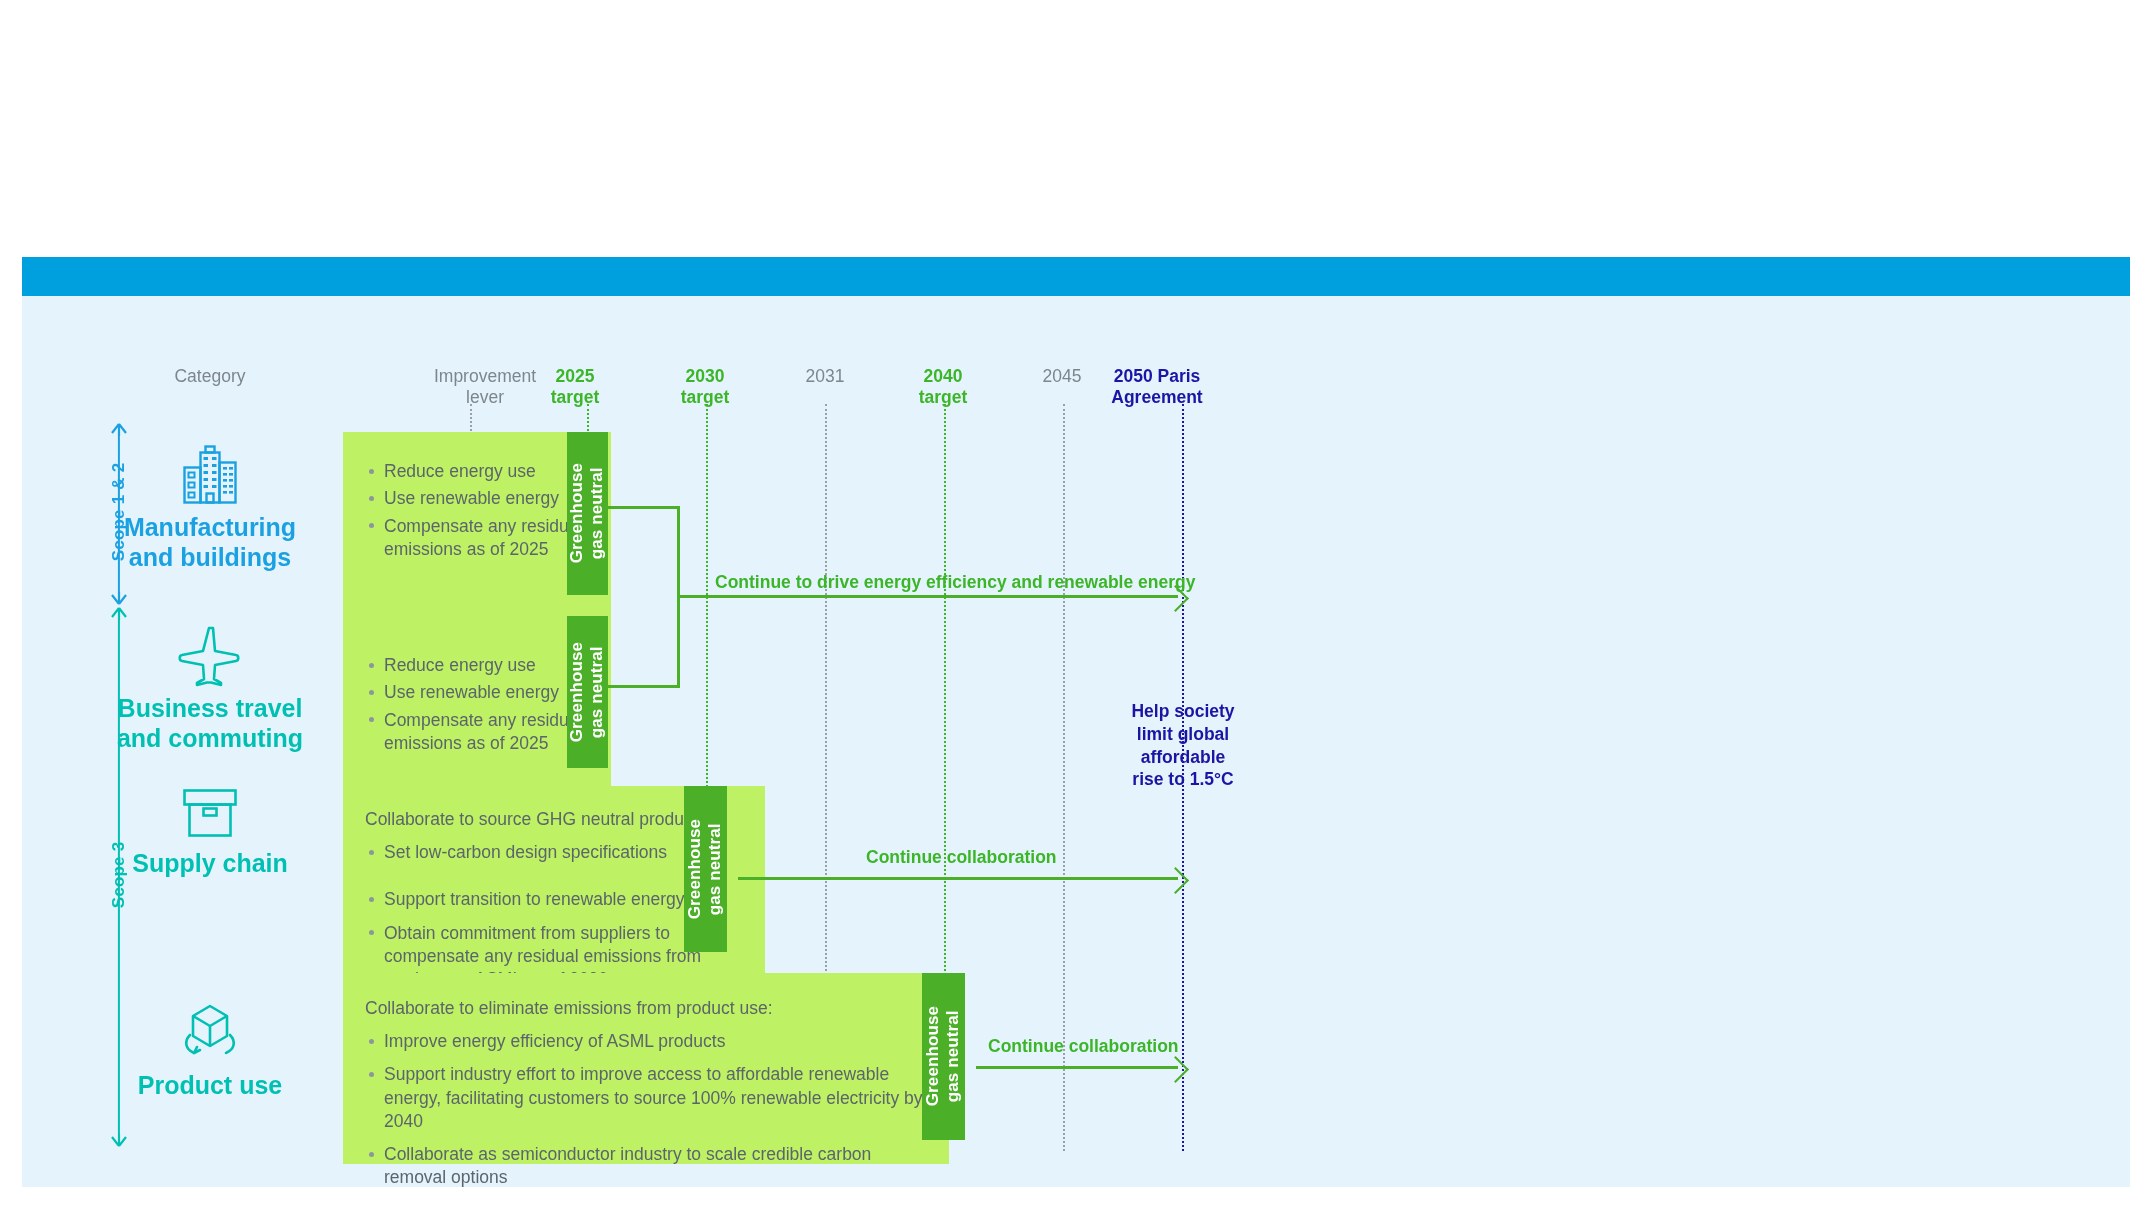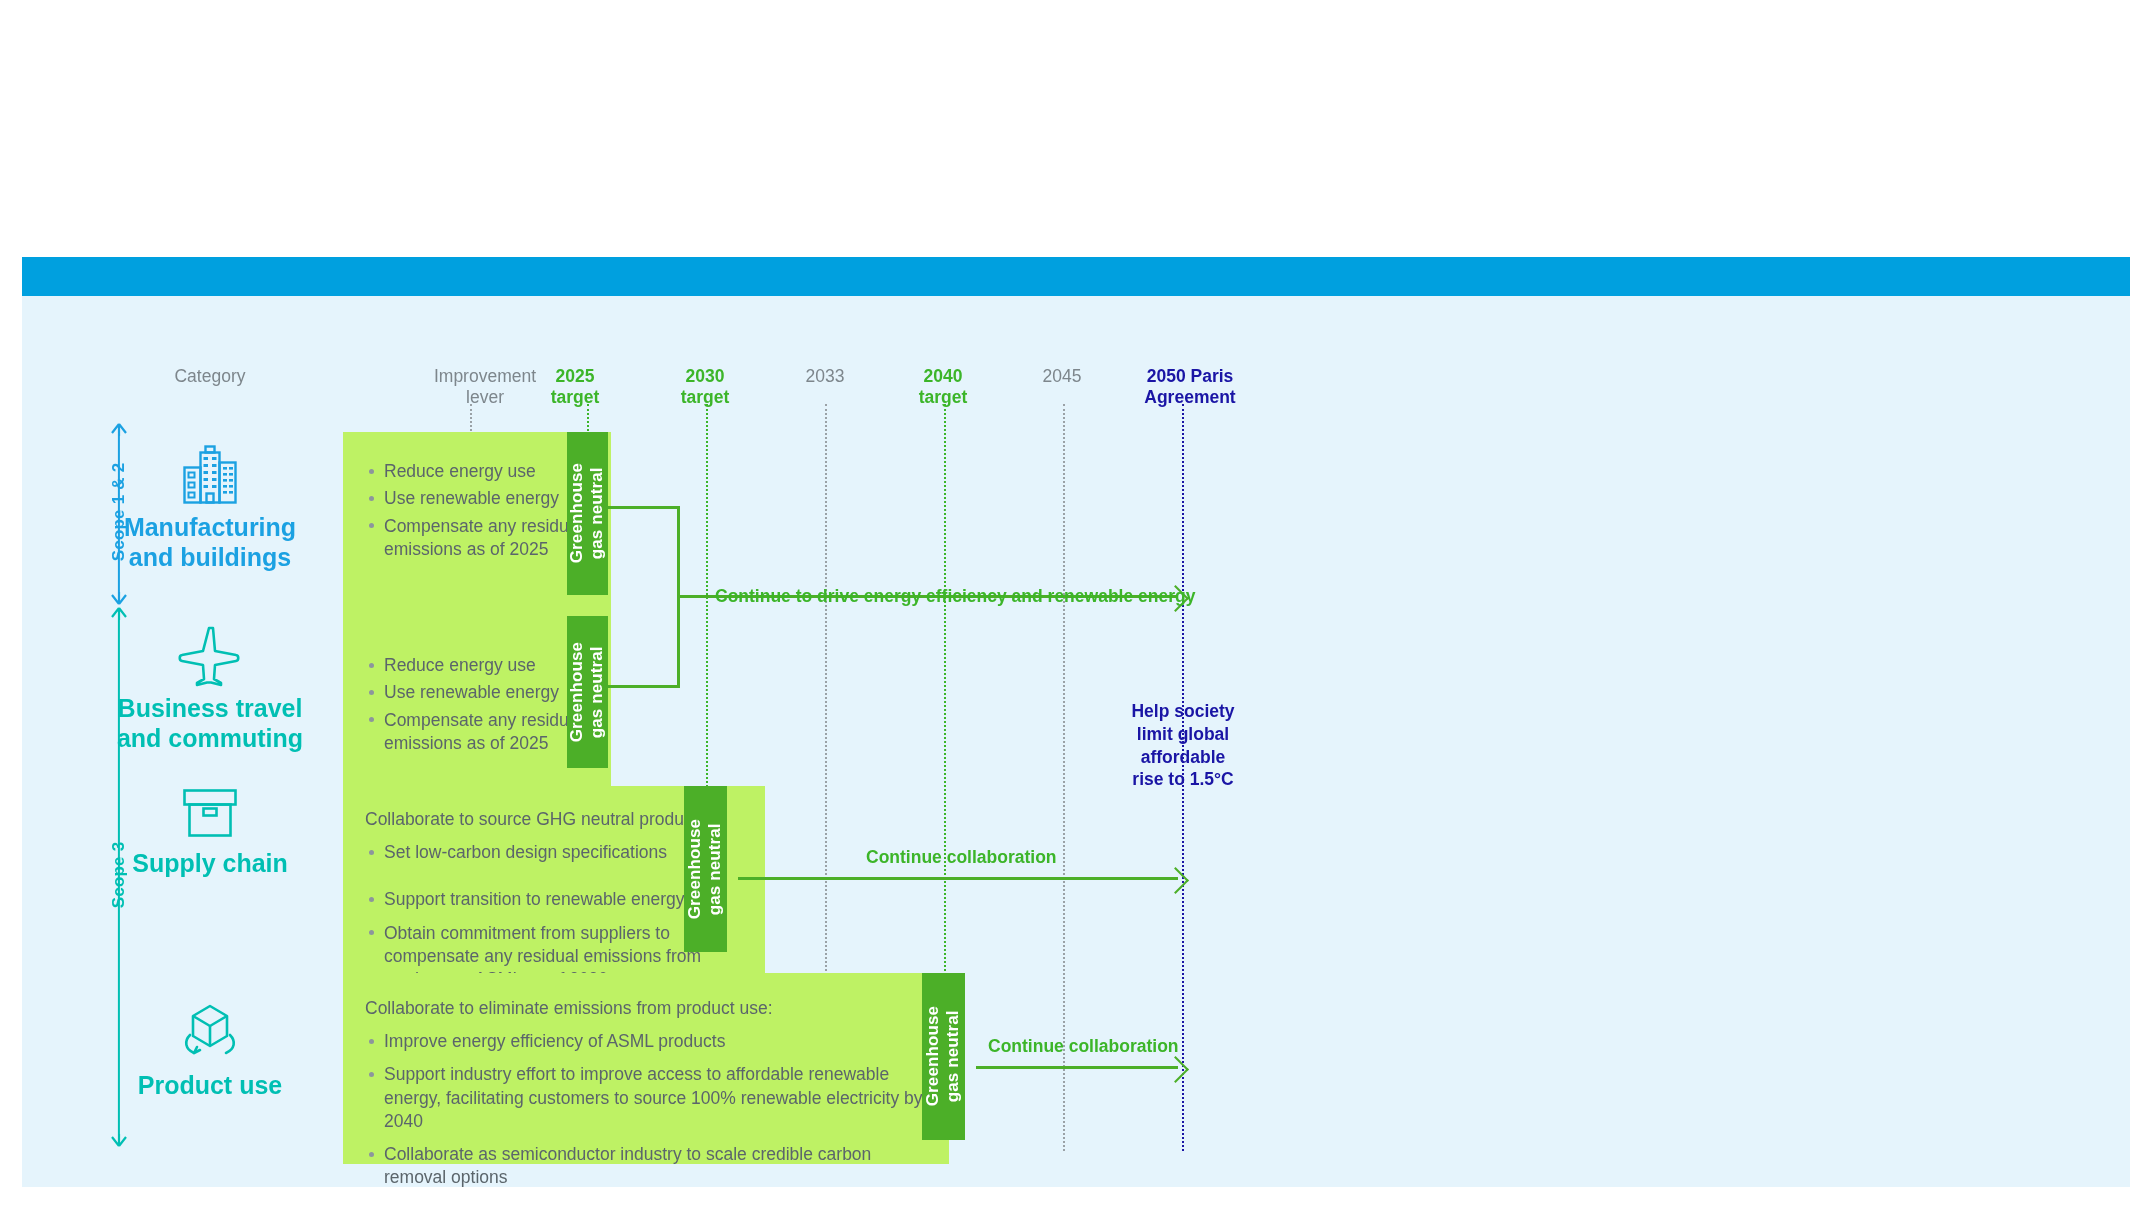--- a/index.html
+++ b/index.html
@@ -132,7 +132,7 @@
   </div>
 
   <div class="colhead muted" style="left:735px;top:366px;width:180px;">
-    <div>2033</div>
+    <div>2031</div>
   </div>
 
   <div class="colhead green" style="left:853px;top:366px;width:180px;">

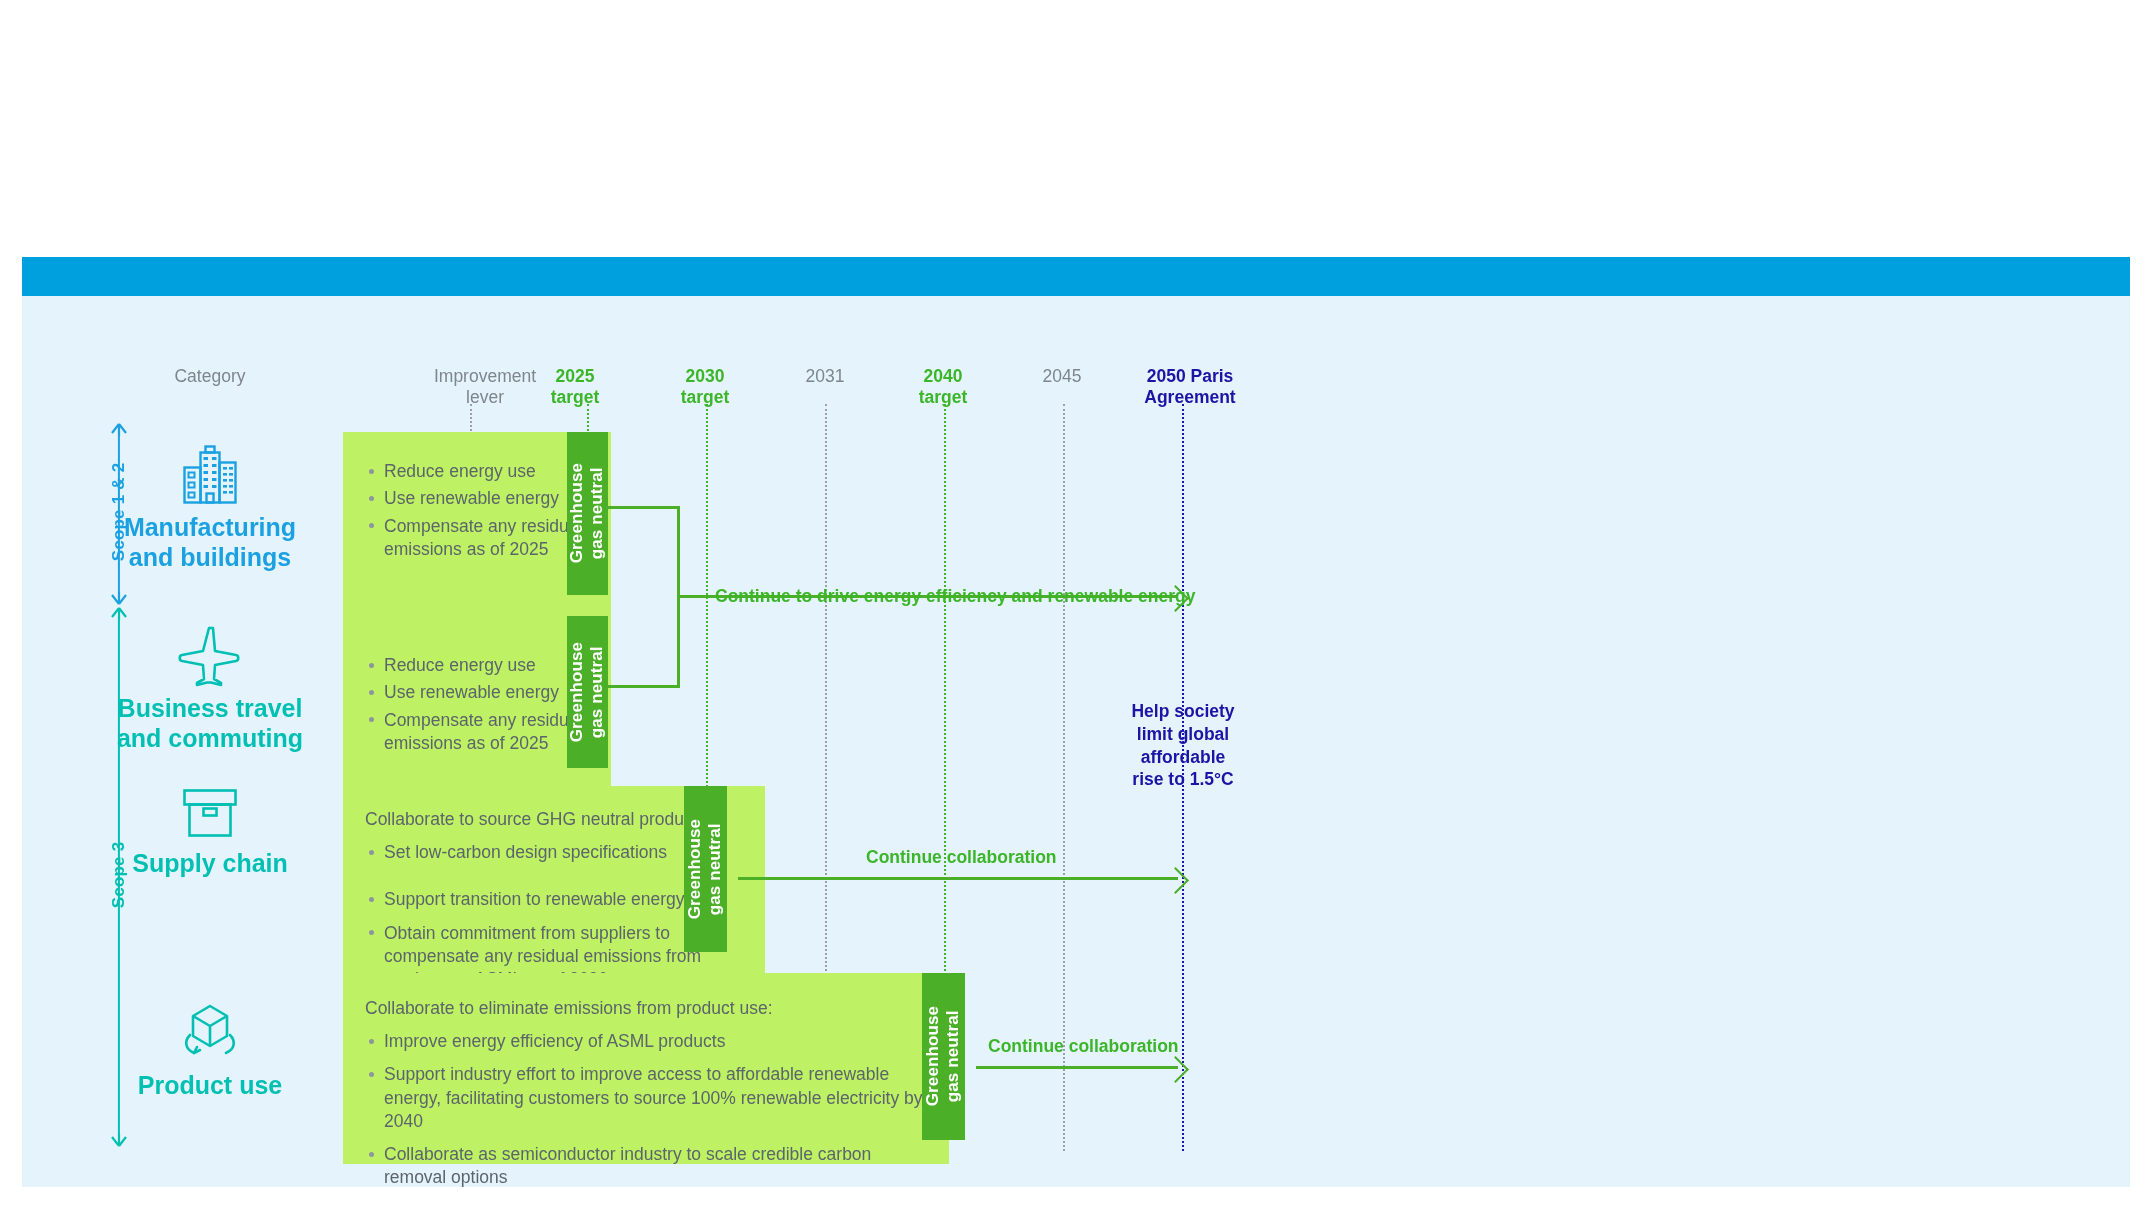--- a/index.html
+++ b/index.html
@@ -144,7 +144,7 @@
     <div>2045</div>
   </div>
 
-  <div class="colhead navy" style="left:1090px;top:366px;width:200px;">
+  <div class="colhead navy" style="left:1057px;top:366px;width:200px;">
     <div>2050 Paris</div>
     <div>Agreement</div>
   </div>

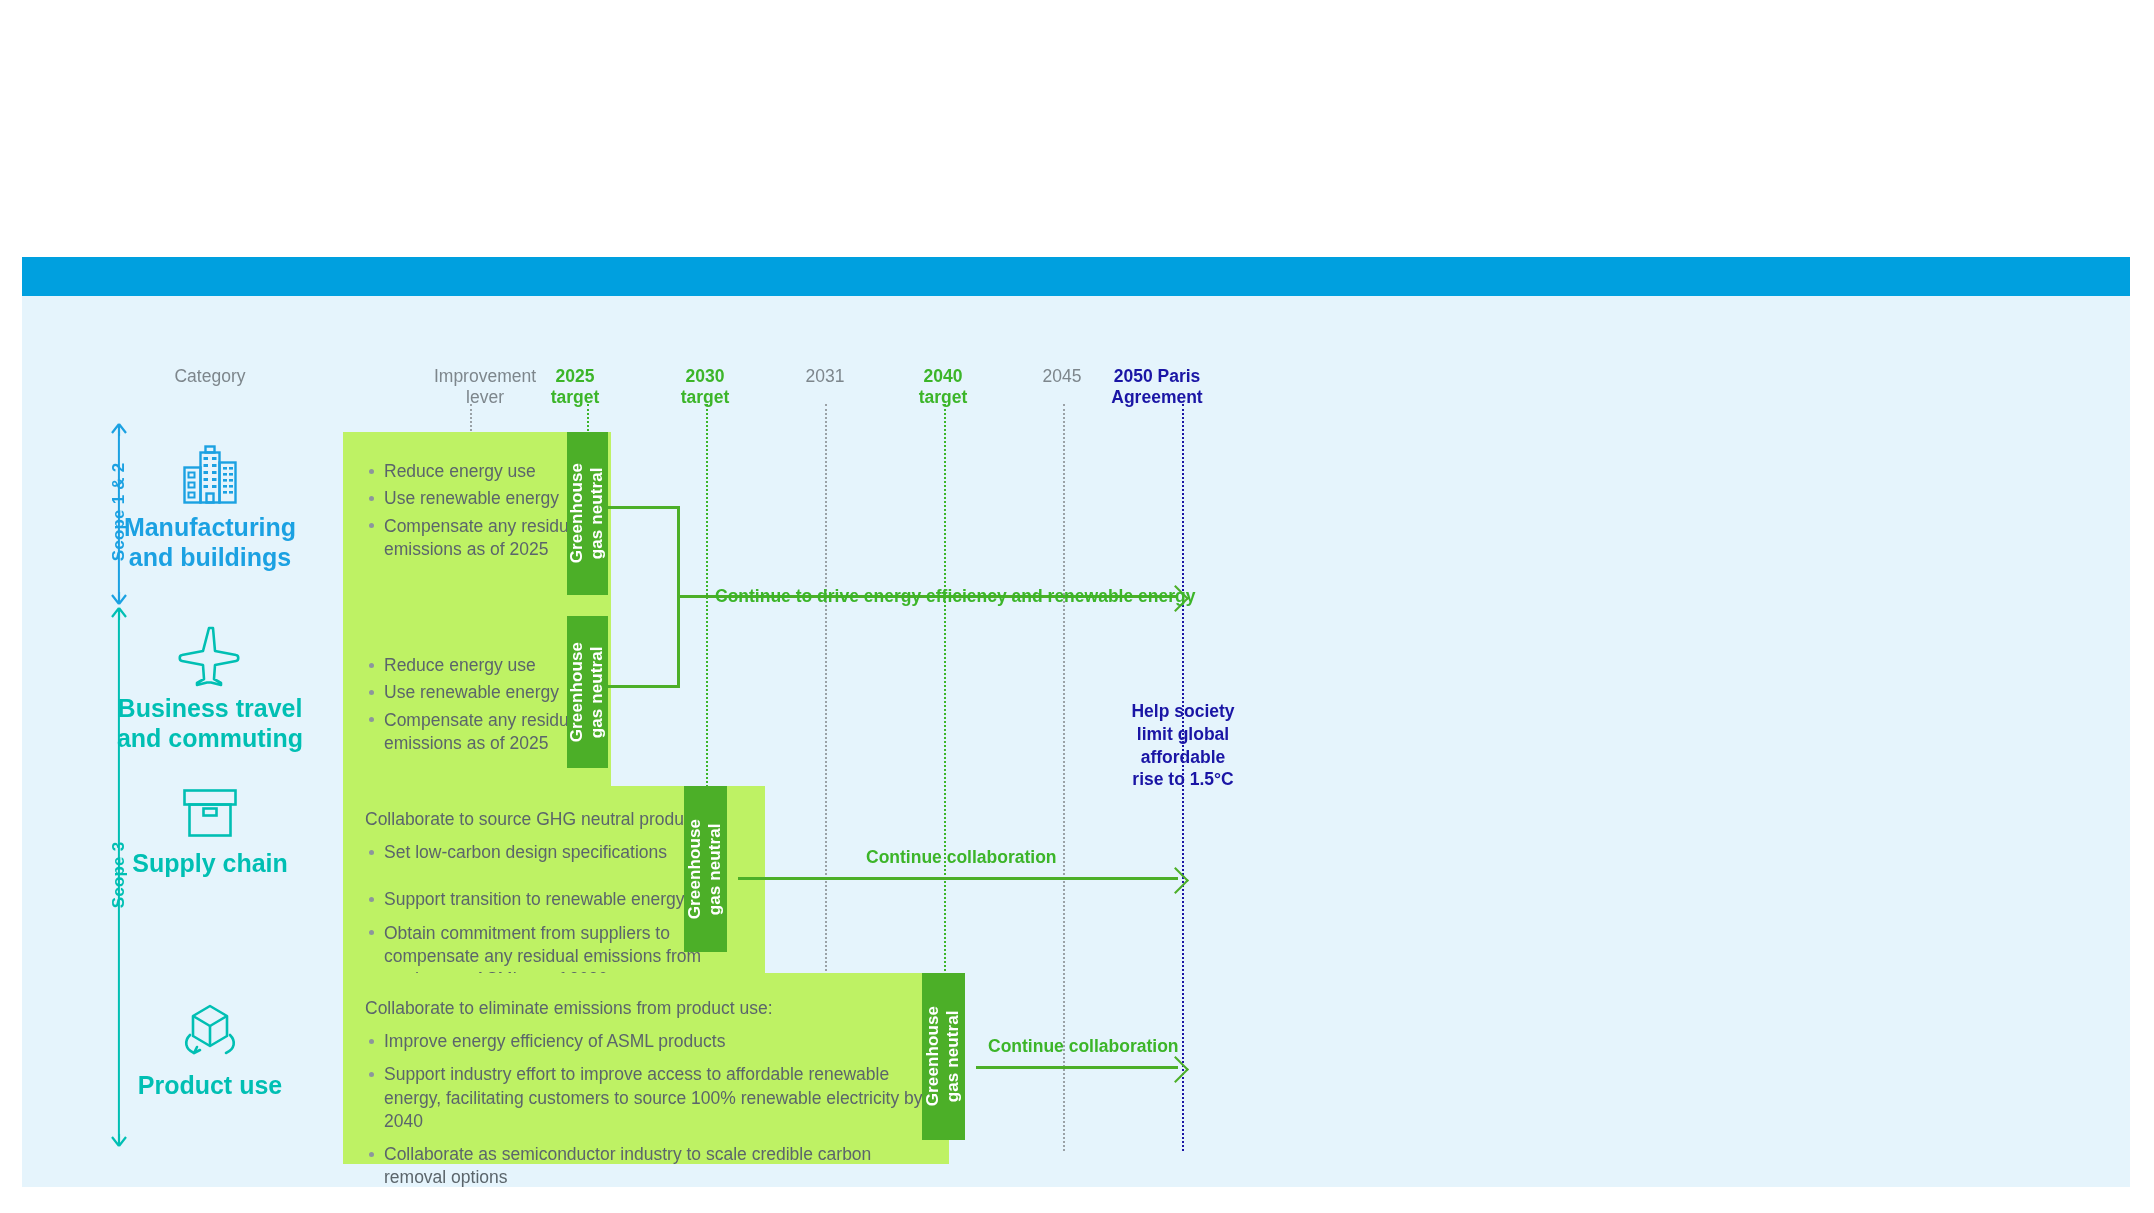--- a/index.html
+++ b/index.html
@@ -317,7 +317,7 @@
 
   <div class="arrowline" style="left:678px;top:595px;width:500px;"></div>
   <div class="arrowtip" style="left:1166px;top:588.5px;"></div>
-  <div class="arrowlbl" style="left:715px;top:572px;margin-top:14px;">Continue to drive energy efficiency and renewable energy</div>
+  <div class="arrowlbl" style="left:715px;top:572px;">Continue to drive energy efficiency and renewable energy</div>
 
   <div class="arrowline" style="left:738px;top:877px;width:440px;"></div>
   <div class="arrowtip" style="left:1166px;top:870.5px;"></div>

